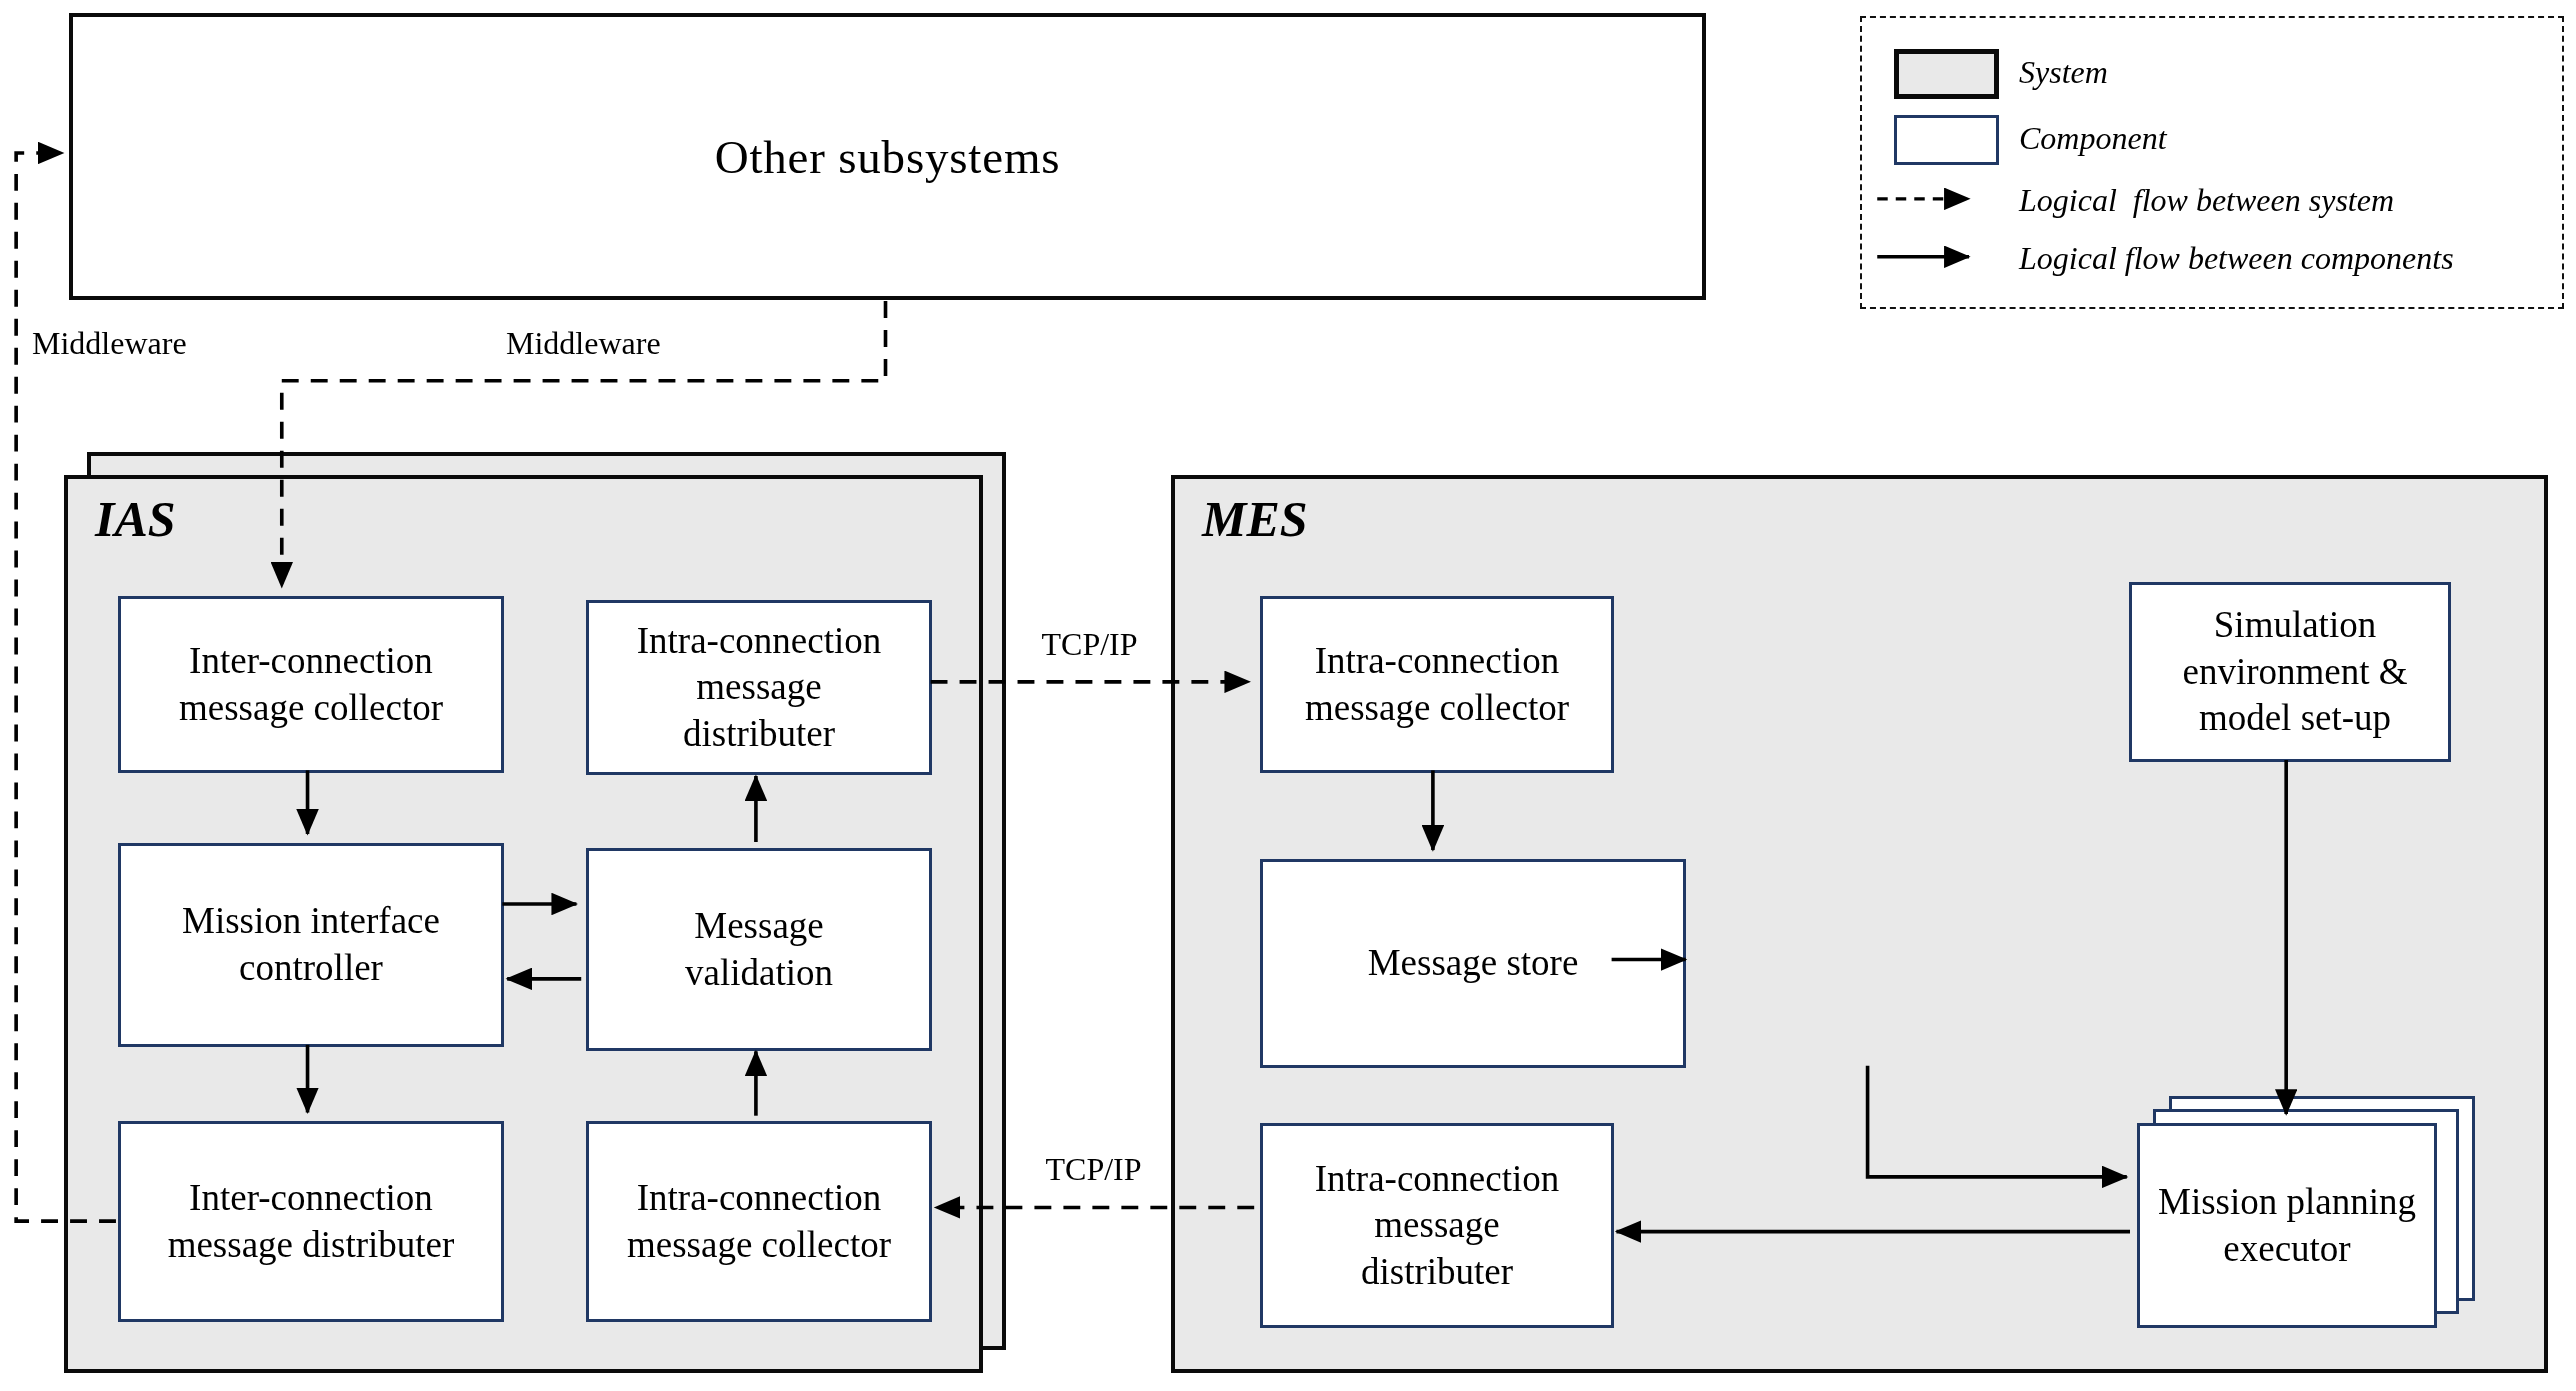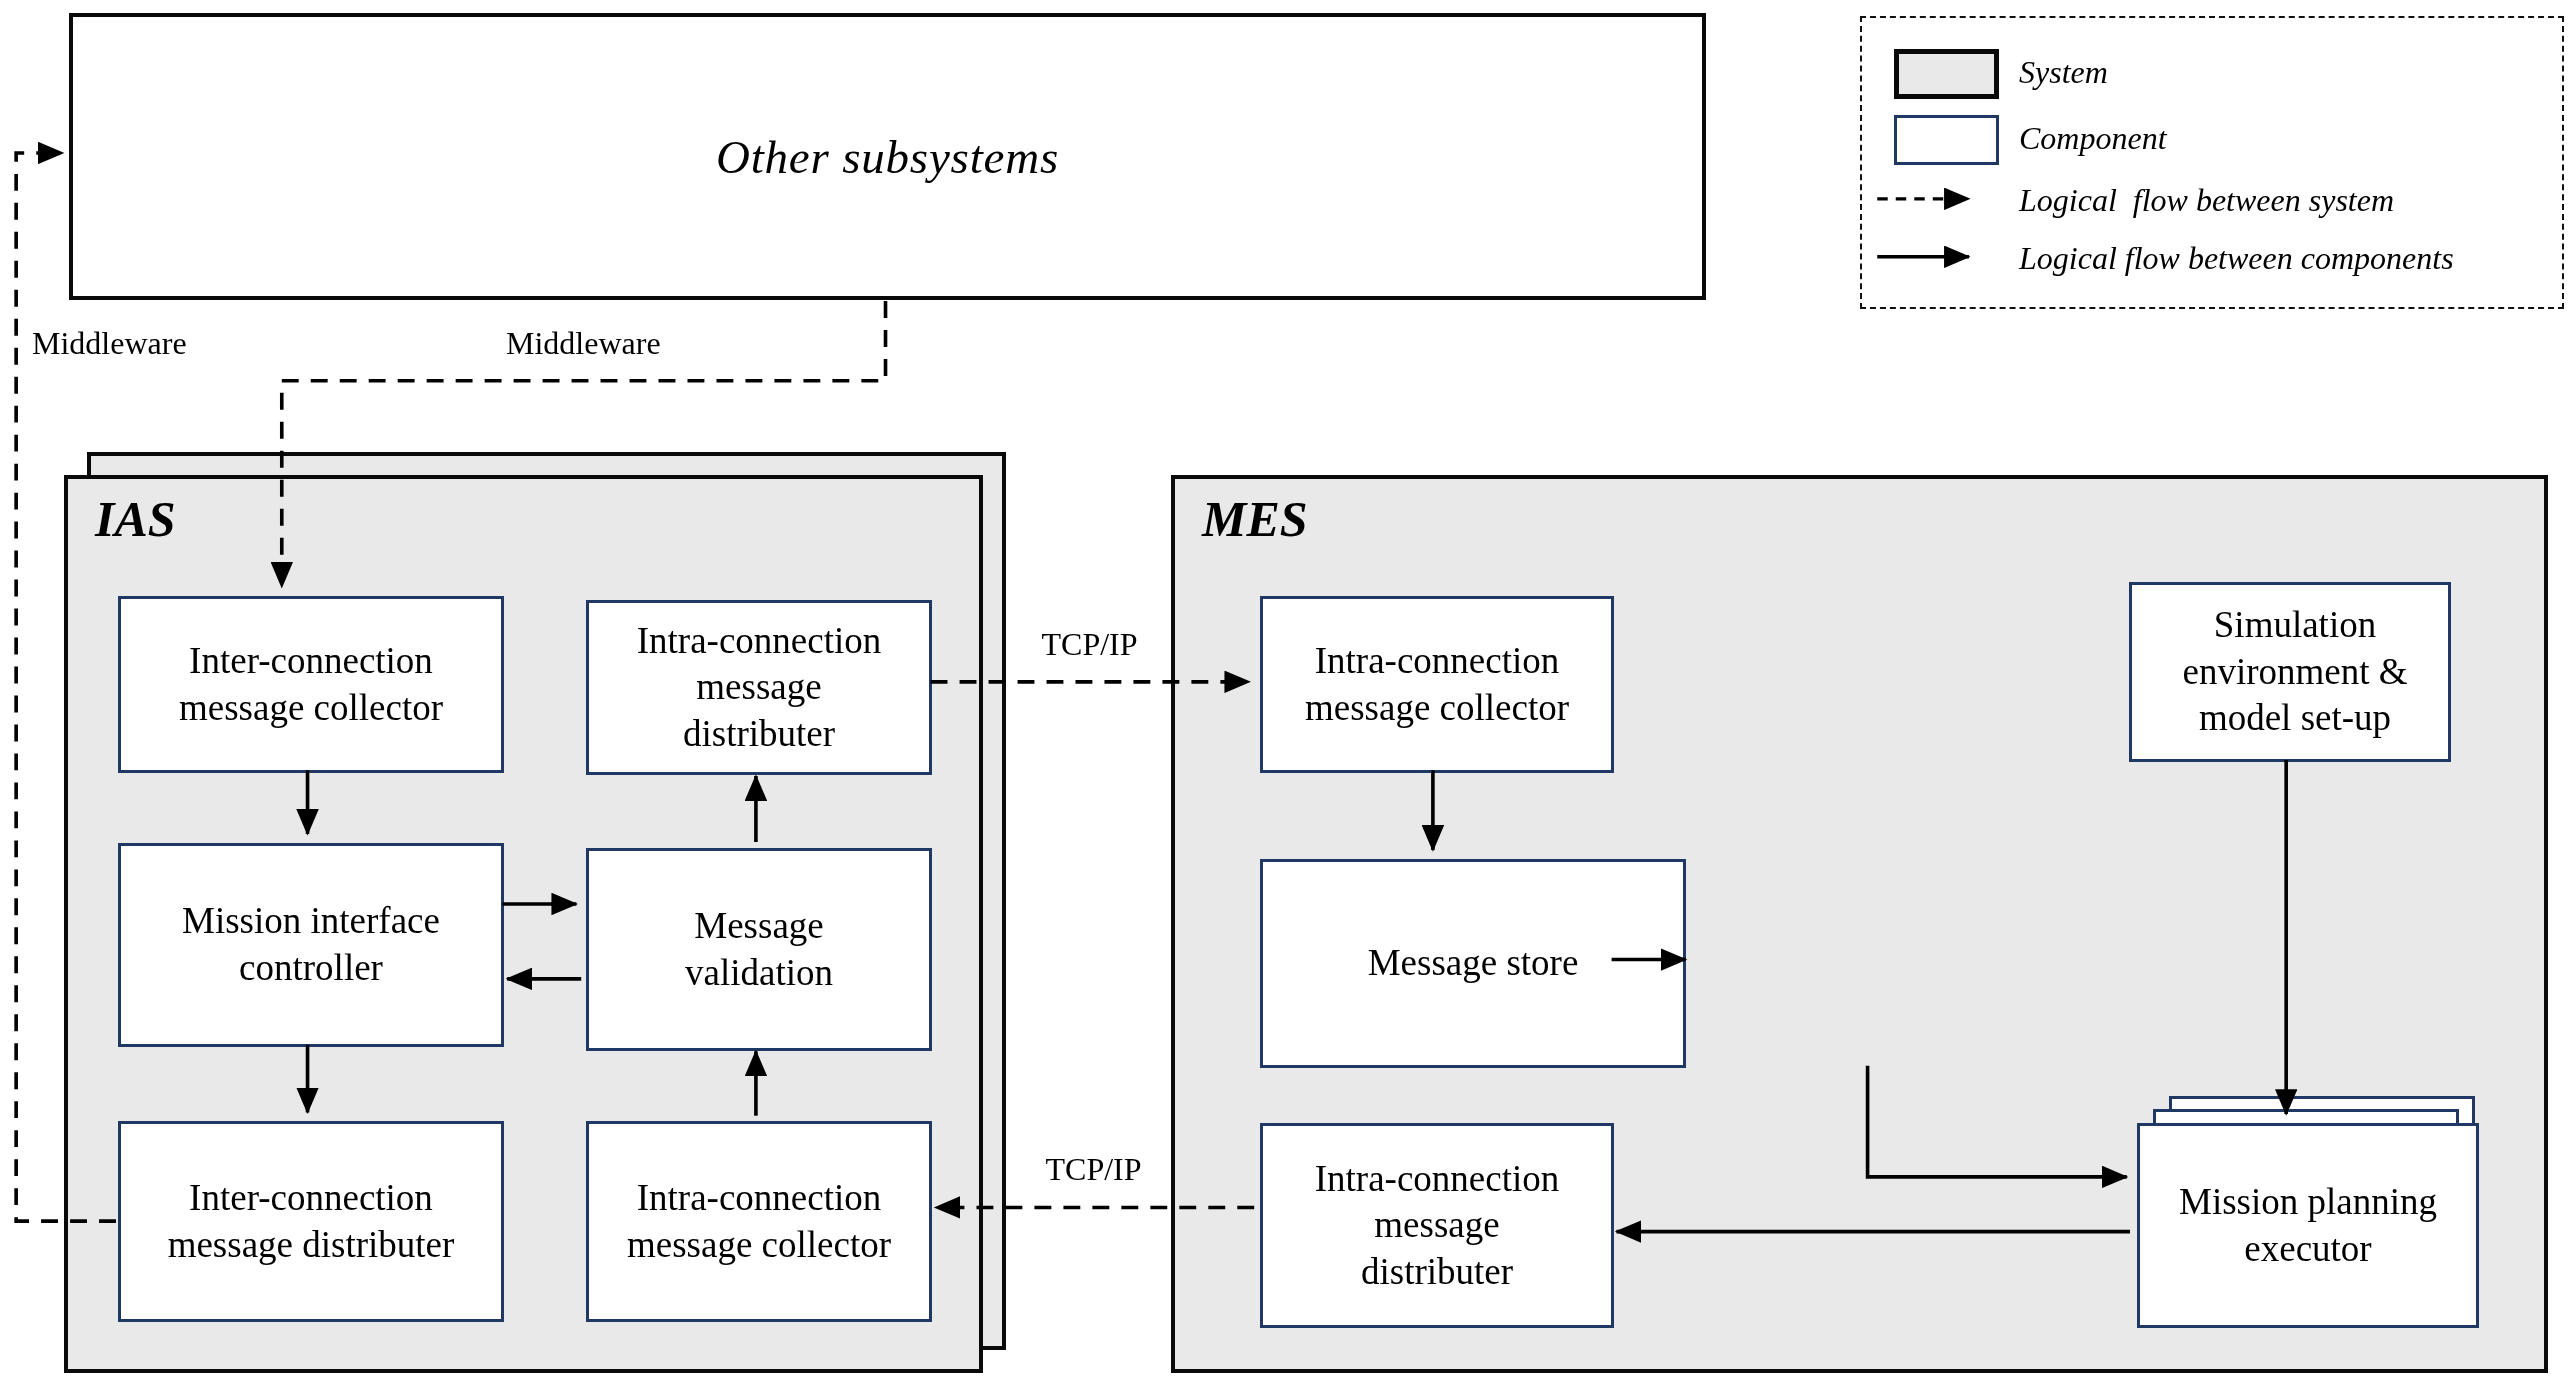--- a/index.html
+++ b/index.html
@@ -24,7 +24,7 @@
     display: flex; align-items: center; justify-content: center;
   }
   .other-box .lbl {
-    font-style: italic; font-size: 47px; letter-spacing: 0.8px;
+    font-size: 47px; letter-spacing: 0.8px;
   }
 
   

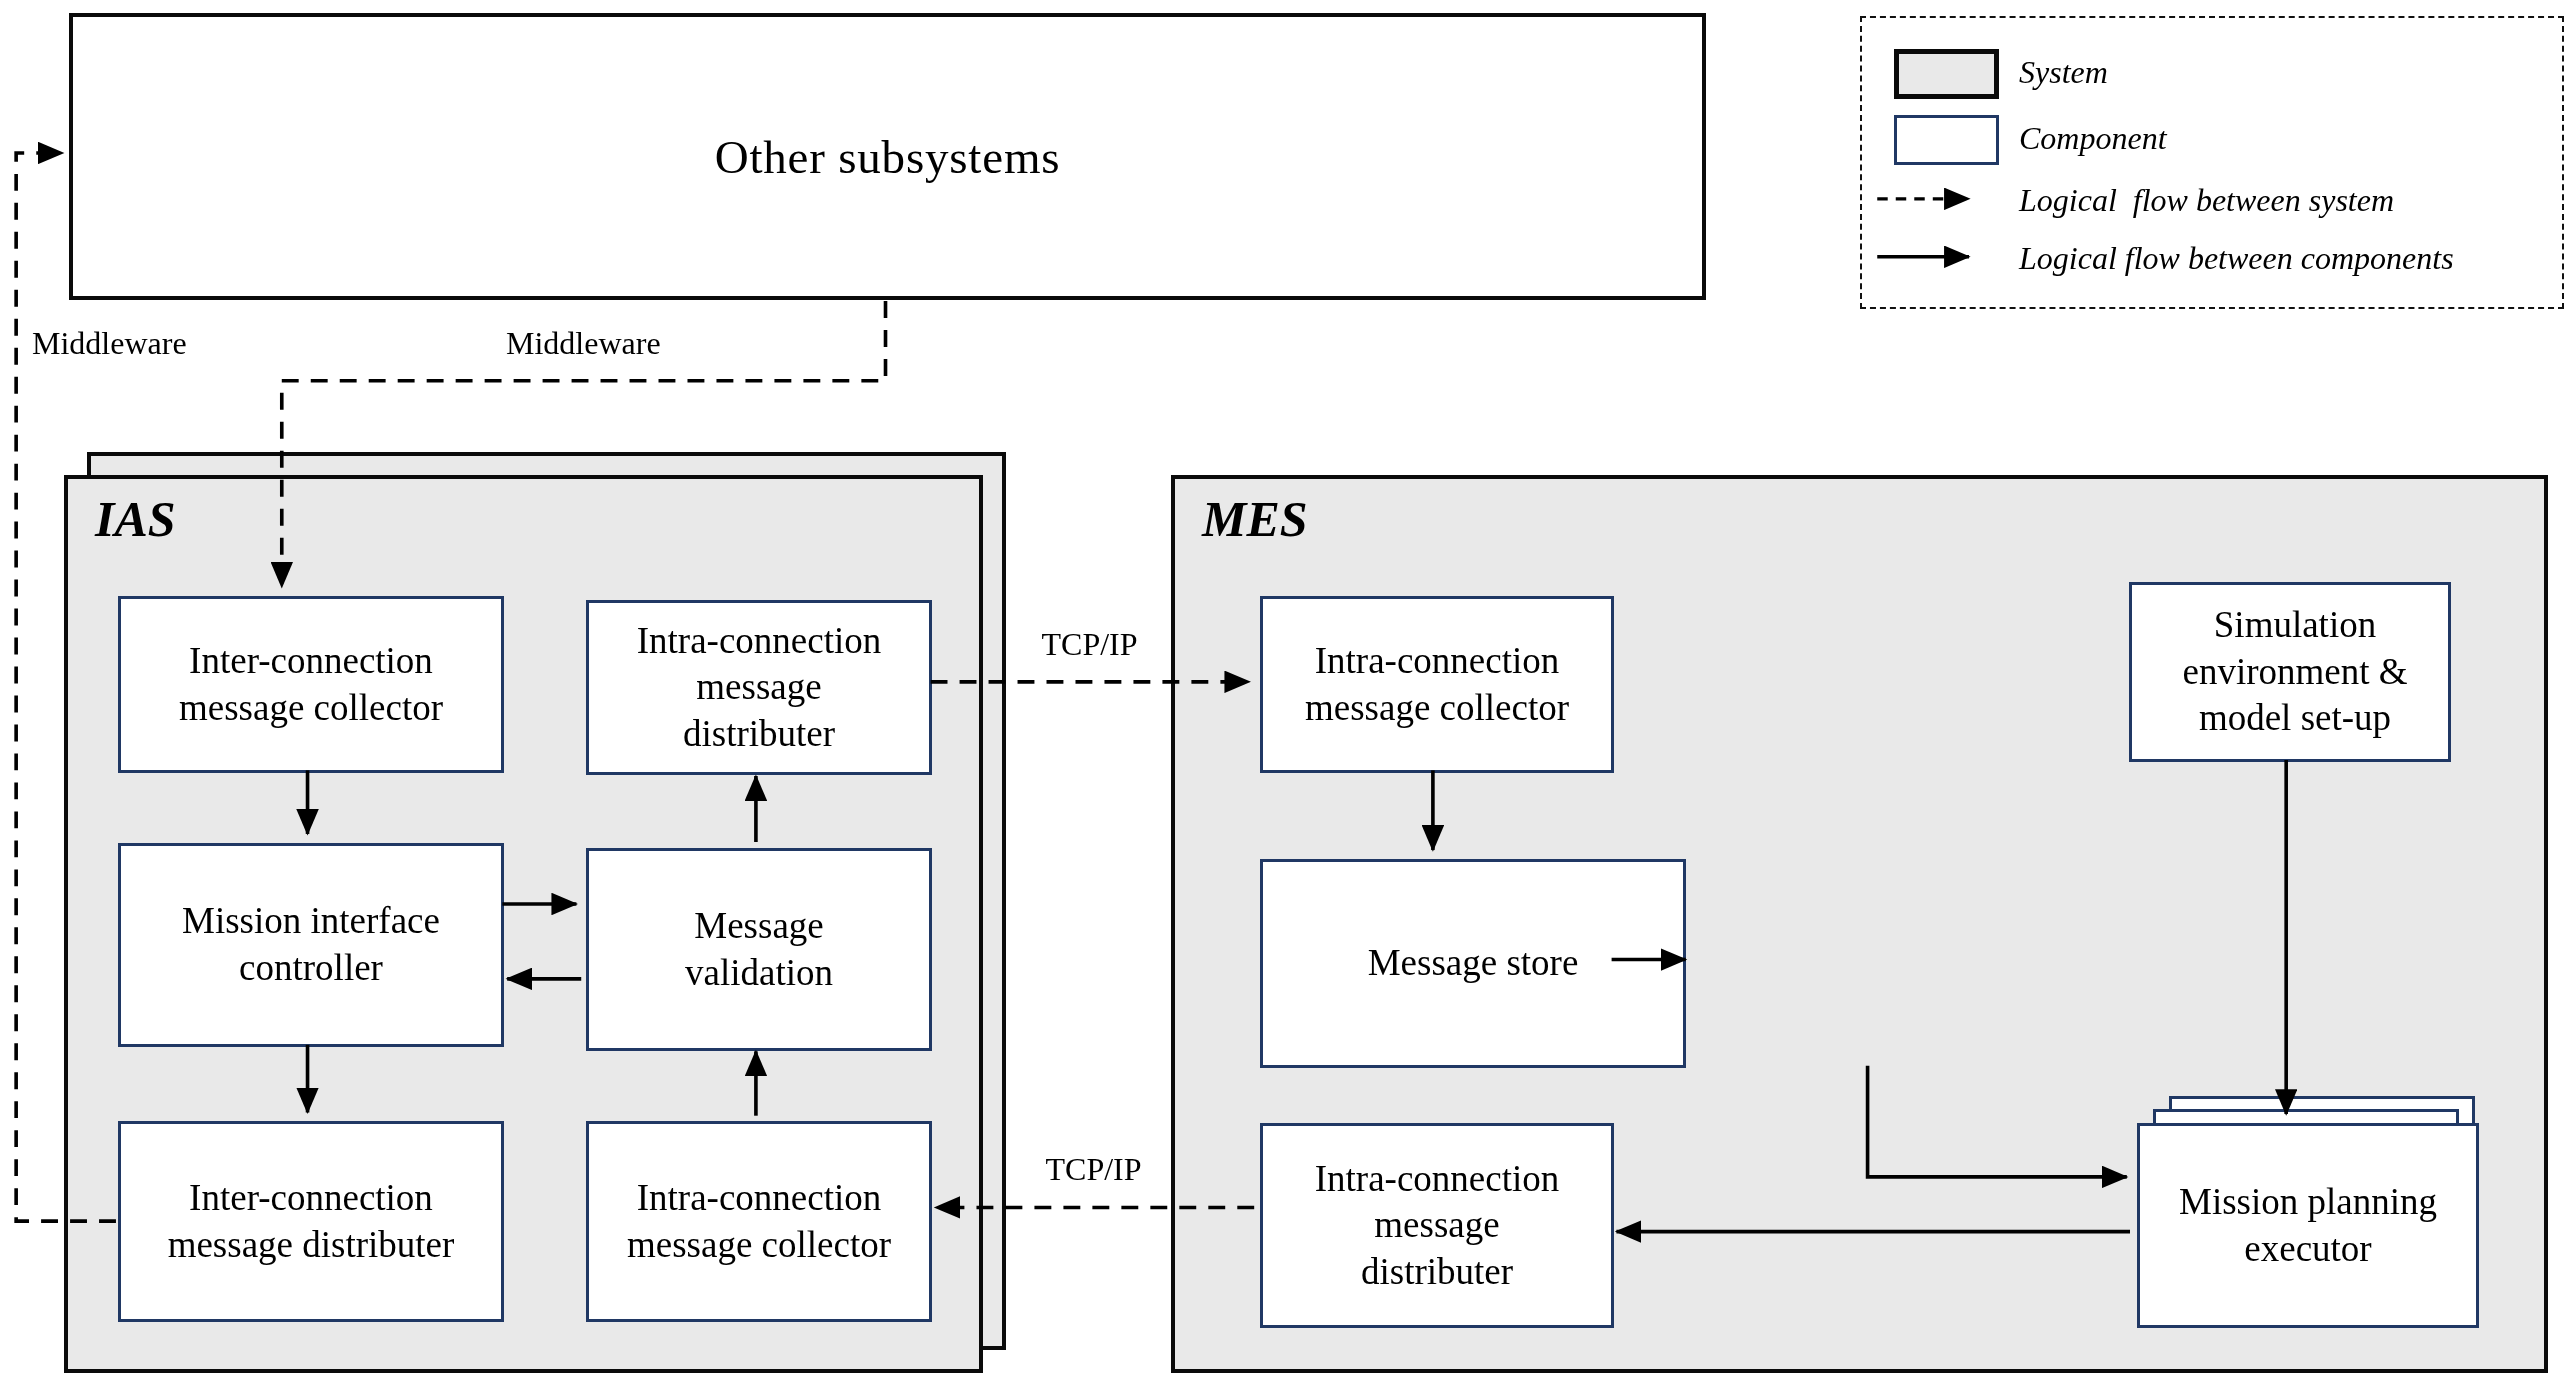--- a/index.html
+++ b/index.html
@@ -82,7 +82,7 @@
   .stack-card        { position: absolute; width: 306px; height: 205px; background: #fff; border: 3.2px solid var(--navy); }
   .card3 { left: 994px; top: 617px; }
   .card2 { left: 978px; top: 630px; }
-  .c-mes-exec        { left: 962px; top: 644px; width: 342px; height: 205px; }
+  .c-mes-exec        { left: 962px; top: 644px; width: 300px; height: 205px; }
 
   
   .flow-label {

